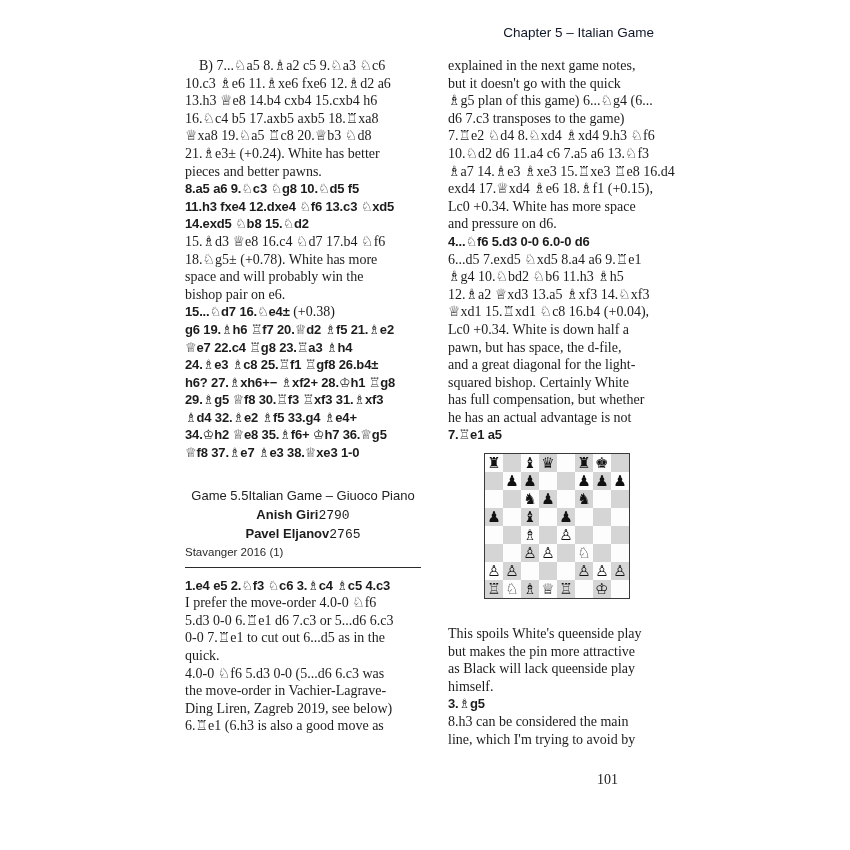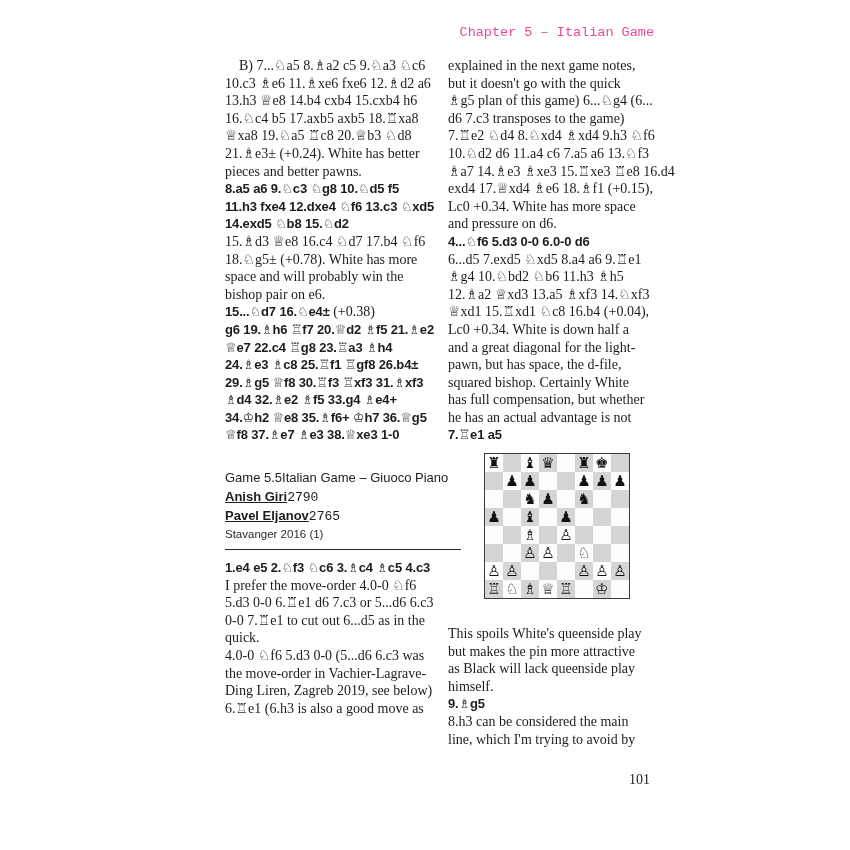--- a/index.html
+++ b/index.html
@@ -8,8 +8,8 @@
     font-family:"Liberation Serif","DejaVu Sans",serif;color:#1c1c1c;
   }
   #chapter-header{
-    position:absolute;top:25px;right:196px;font-size:13.5px;color:#ec4899;
-    font-family:Liberation Mono, monospace;
+    position:absolute;top:25px;right:196px;font-size:13.5px;color:#0f172a;
+    font-family:Liberation Sans, sans-serif;
   }
   .col{position:absolute;top:57px;}
   #left-col{left:185px;width:236px;margin-left:40px;}

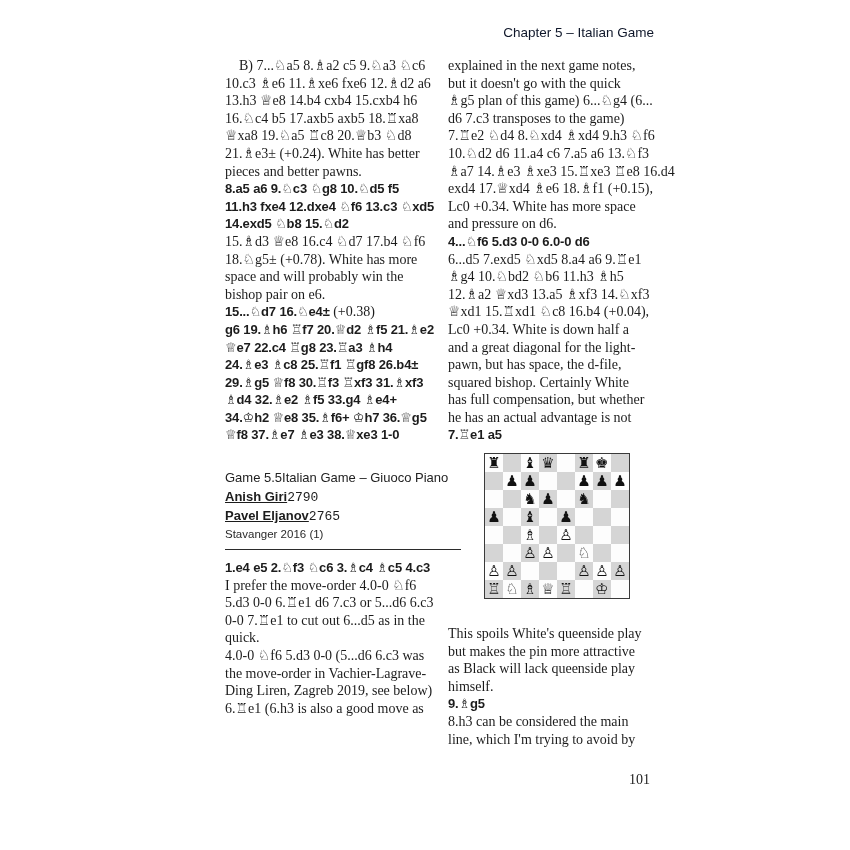--- a/index.html
+++ b/index.html
@@ -12,7 +12,7 @@
     font-family:Liberation Sans, sans-serif;
   }
   .col{position:absolute;top:57px;}
-  #left-col{left:185px;width:236px;margin-left:40px;}
+  #left-col{left:185px;width:236px;}
   #right-col{left:448px;width:236px;}
   .tl{height:17.6px;line-height:17.6px;font-size:14px;white-space:nowrap;}
   .tl.indent{padding-left:14px;}

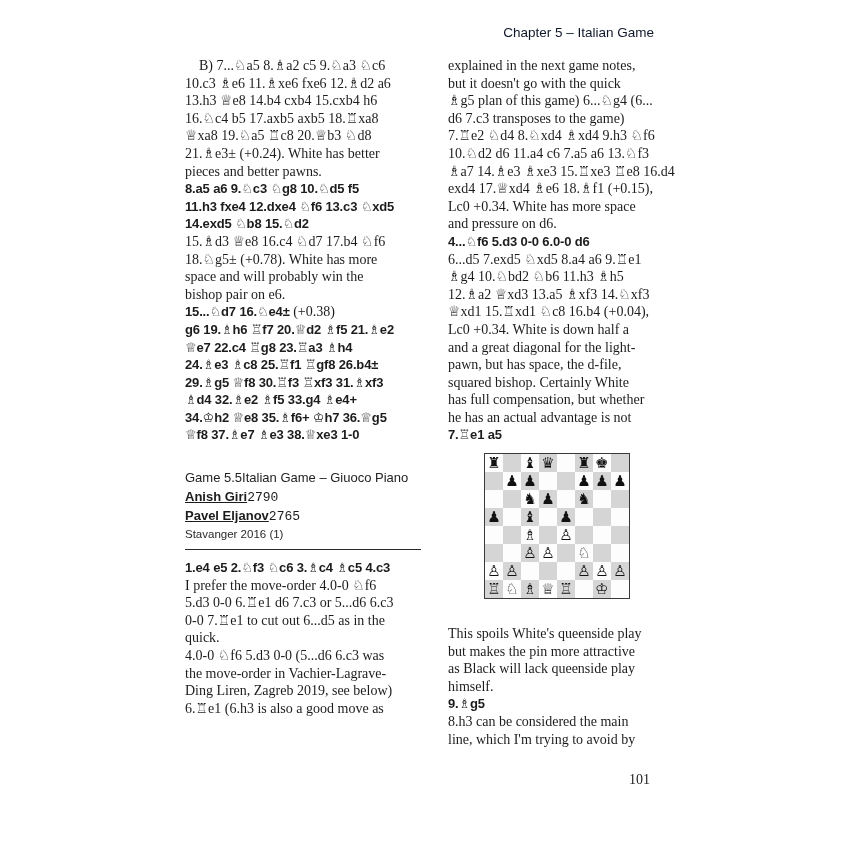--- a/index.html
+++ b/index.html
@@ -121,8 +121,8 @@
       <div class="tl"><span class="tx">12.♗a2 ♕xd3 13.a5 ♗xf3 14.♘xf3</span></div>
       <div class="tl"><span class="tx">♕xd1 15.♖xd1 ♘c8 16.b4 (+0.04),</span></div>
       <div class="tl"><span class="tx">Lc0 +0.34. White is down half a</span></div>
+      <div class="tl"><span class="tx">pawn, but has space, the d-file,</span></div>
       <div class="tl"><span class="tx">and a great diagonal for the light-</span></div>
-      <div class="tl"><span class="tx">pawn, but has space, the d-file,</span></div>
       <div class="tl"><span class="tx">squared bishop. Certainly White</span></div>
       <div class="tl"><span class="tx">has full compensation, but whether</span></div>
       <div class="tl"><span class="tx">he has an actual advantage is not</span></div>

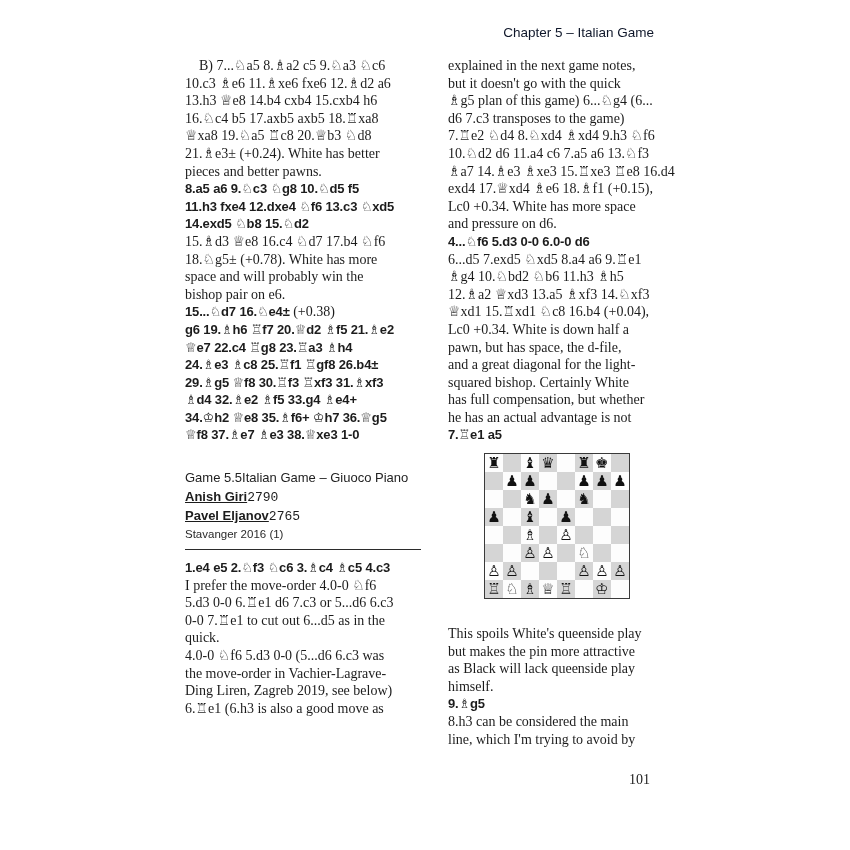--- a/index.html
+++ b/index.html
@@ -67,6 +67,7 @@
       <div class="tl"><span class="mv">g6 19.♗h6 ♖f7 20.♕d2 ♗f5 21.♗e2</span></div>
       <div class="tl"><span class="mv">♕e7 22.c4 ♖g8 23.♖a3 ♗h4</span></div>
       <div class="tl"><span class="mv">24.♗e3 ♗c8 25.♖f1 ♖gf8 26.b4±</span></div>
+      <div class="tl"><span class="mv">h6? 27.♗xh6+− ♗xf2+ 28.♔h1 ♖g8</span></div>
       <div class="tl"><span class="mv">29.♗g5 ♕f8 30.♖f3 ♖xf3 31.♗xf3</span></div>
       <div class="tl"><span class="mv">♗d4 32.♗e2 ♗f5 33.g4 ♗e4+</span></div>
       <div class="tl"><span class="mv">34.♔h2 ♕e8 35.♗f6+ ♔h7 36.♕g5</span></div>

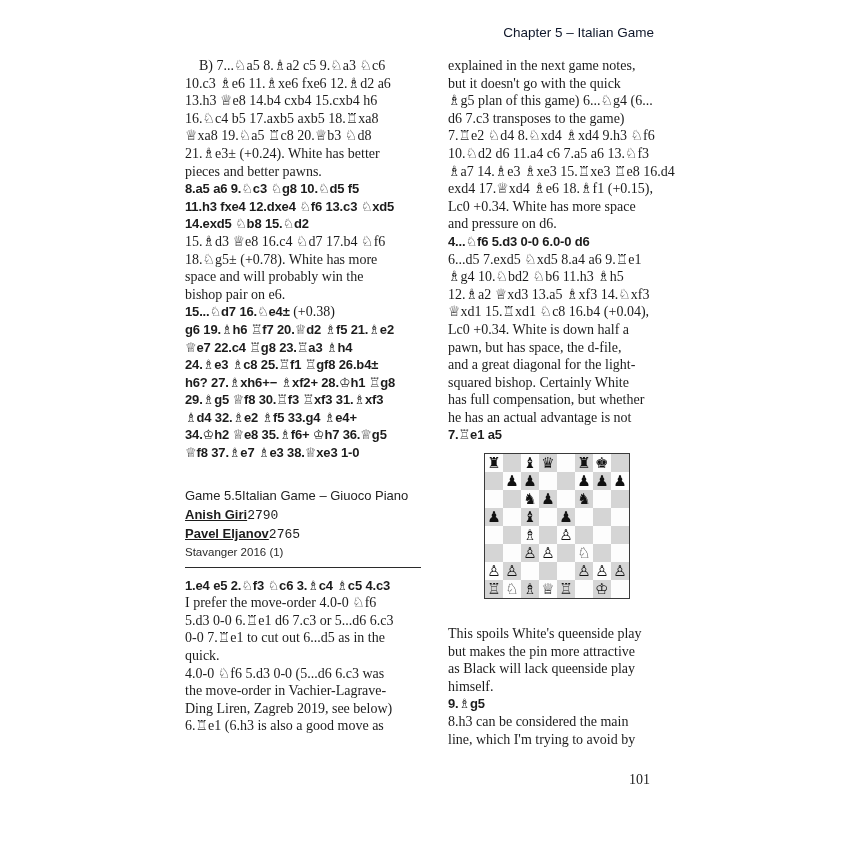--- a/index.html
+++ b/index.html
@@ -20,7 +20,7 @@
   .mv{font-family:"Liberation Sans","DejaVu Sans",sans-serif;font-weight:700;font-size:13px;letter-spacing:-0.15px;}
   
   #game-block{margin-top:24px;font-family:"Liberation Sans","DejaVu Sans",sans-serif;}
-  .gh-row{display:flex;justify-content:flex-start;align-items:baseline;height:19px;line-height:19px;font-size:13px;}
+  .gh-row{display:flex;justify-content:center;align-items:baseline;height:19px;line-height:19px;font-size:13px;}
   .gh-title{font-weight:400;color:#222;}
   .gh-name{font-weight:700;text-decoration:underline;}
   .gh-rating{font-weight:400;font-family:Liberation Mono, monospace;}

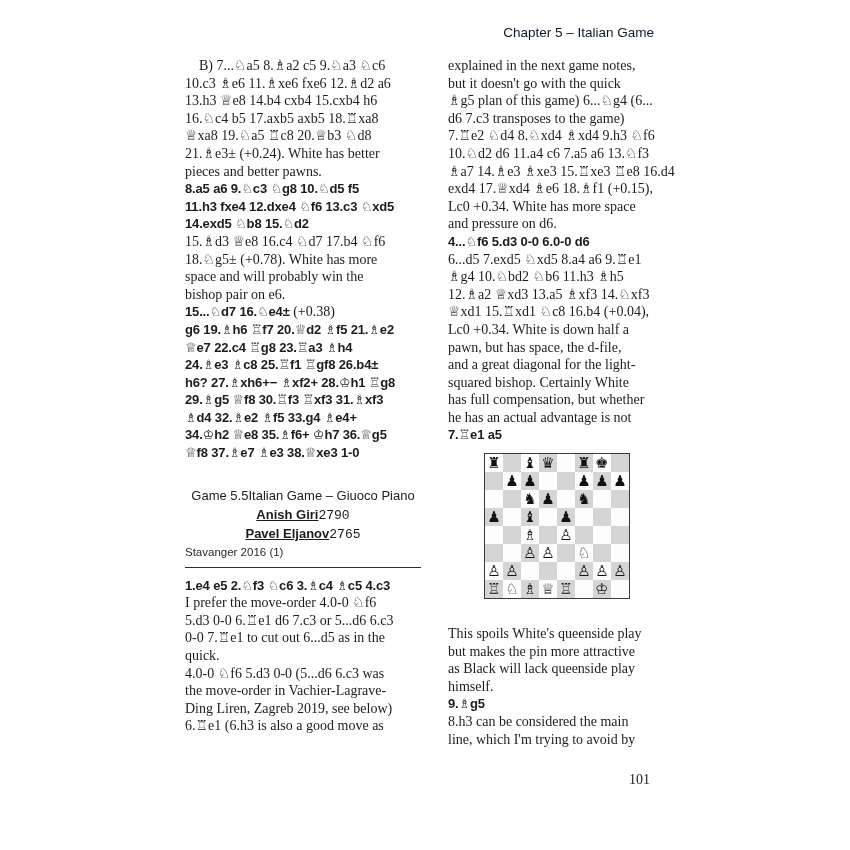--- a/index.html
+++ b/index.html
@@ -22,7 +22,7 @@
   #game-block{margin-top:24px;font-family:"Liberation Sans","DejaVu Sans",sans-serif;}
   .gh-row{display:flex;justify-content:center;align-items:baseline;height:19px;line-height:19px;font-size:13px;}
   .gh-title{font-weight:400;color:#222;}
-  .gh-name{font-weight:700;text-decoration:underline;}
+  .gh-name{font-weight:700;}
   .gh-rating{font-weight:400;font-family:Liberation Mono, monospace;}
   .gh-event{font-size:11.5px;height:18px;line-height:18px;color:#2a2a2a;}
   #game-rule{border:none;border-top:1.6px solid #2b2b2b;margin:6px 0 9px 0;width:100%;}

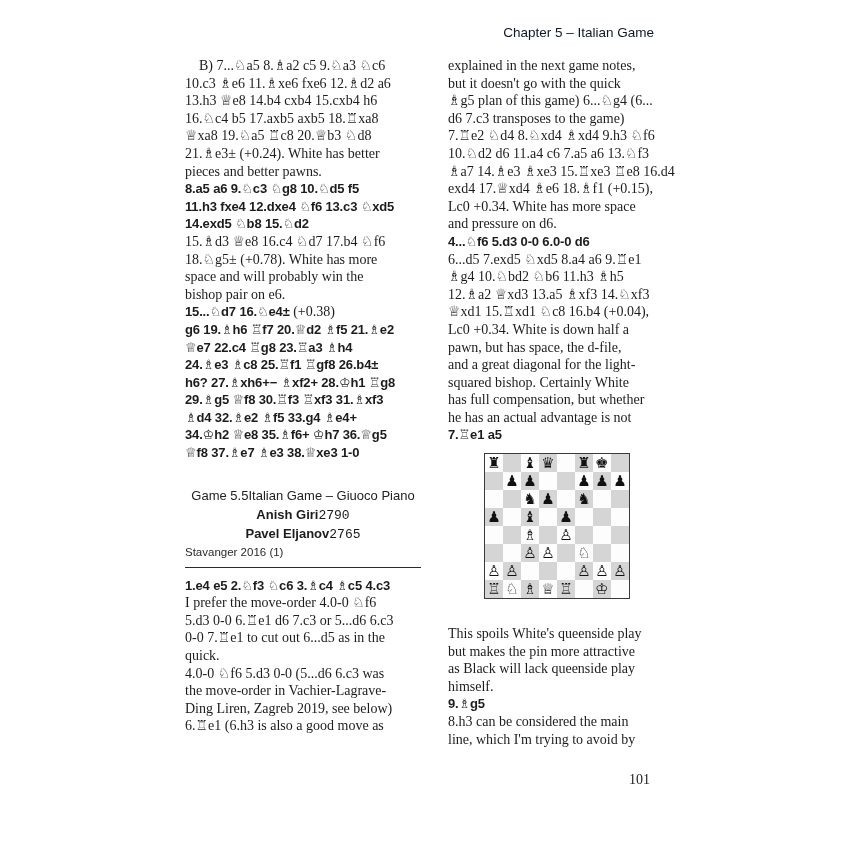--- a/index.html
+++ b/index.html
@@ -266,7 +266,7 @@
       <div class="tl"><span class="tx">but makes the pin more attractive</span></div>
       <div class="tl"><span class="tx">as Black will lack queenside play</span></div>
       <div class="tl"><span class="tx">himself.</span></div>
-      <div class="tl"><span class="mv">9.♗g5</span></div>
+      <div class="tl"><span class="mv">3.♗g5</span></div>
       <div class="tl"><span class="tx">8.h3 can be considered the main</span></div>
       <div class="tl"><span class="tx">line, which I'm trying to avoid by</span></div>
     </div>

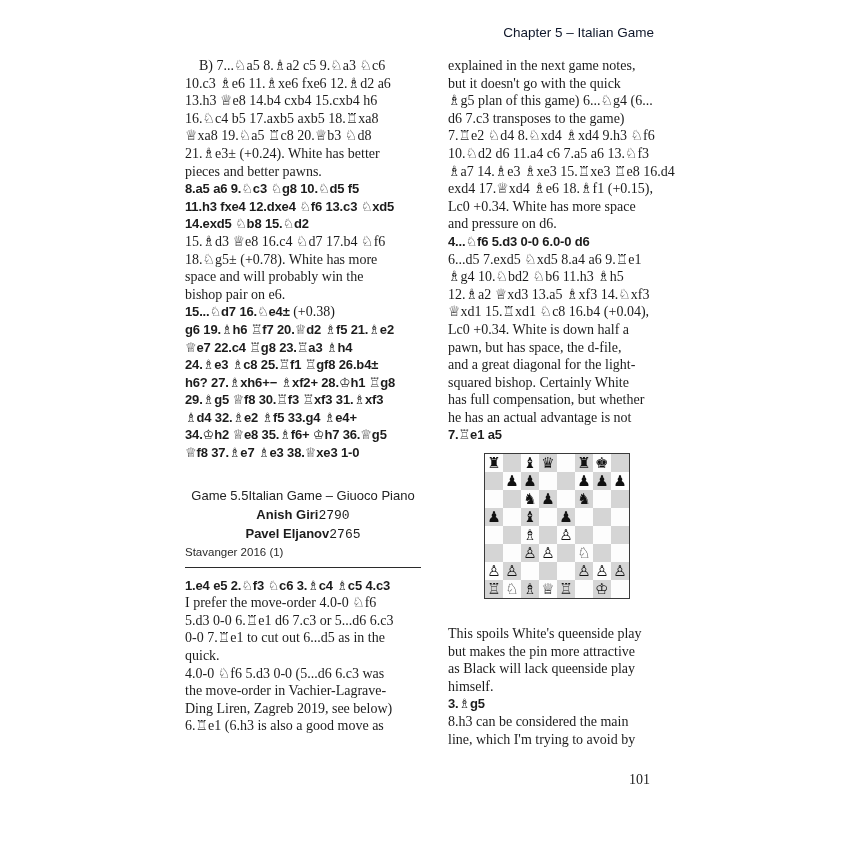--- a/index.html
+++ b/index.html
@@ -38,7 +38,7 @@
   .sq span{font-family:"DejaVu Sans",sans-serif;font-size:15px;line-height:18px;color:#111;}
   #below-diagram{margin-top:26px;}
   #page-number{
-    position:absolute;top:772px;left:440px;width:210px;text-align:right;
+    position:absolute;top:772px;left:408px;width:210px;text-align:right;
     font-size:14px;font-family:"Liberation Serif","DejaVu Sans",serif;color:#1c1c1c;
   }
 </style>

